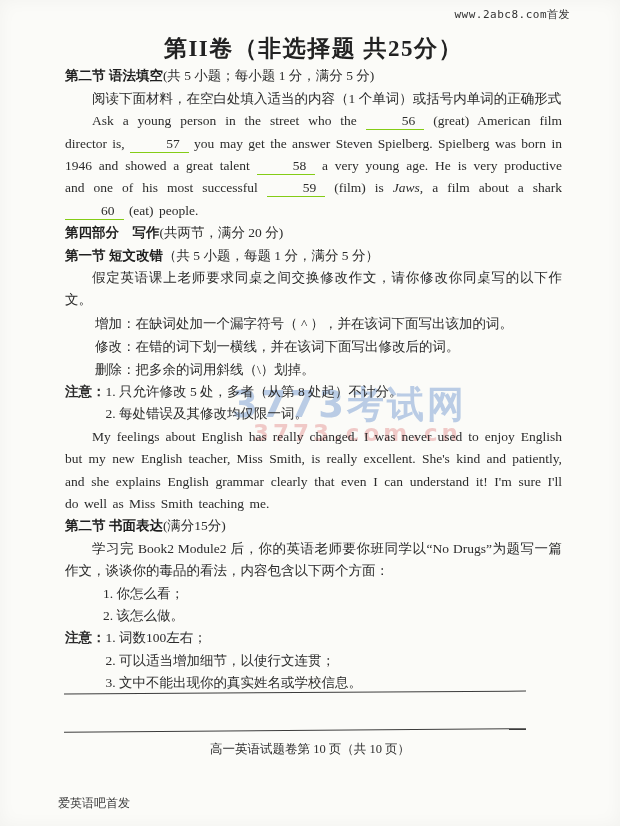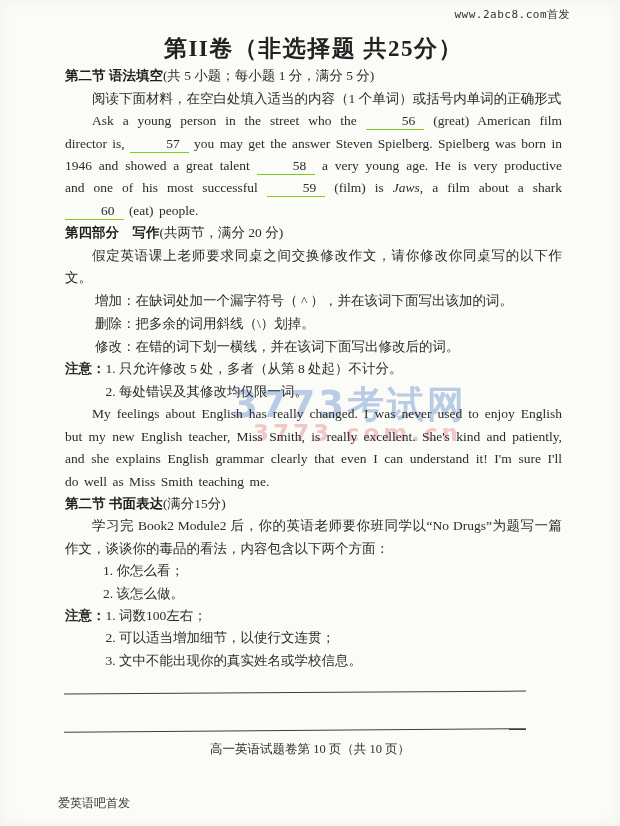--- a/index.html
+++ b/index.html
@@ -97,6 +97,7 @@
 
     <p class="hline"><strong>第四部分　写作</strong><span>(共两节，满分 20 分)</span></p>
 
+    <p class="hline"><strong>第一节 短文改错</strong><span>（共 5 小题，每题 1 分，满分 5 分）</span></p>
 
     <p class="indent just">假定英语课上老师要求同桌之间交换修改作文，请你修改你同桌写的以下作文。</p>
 

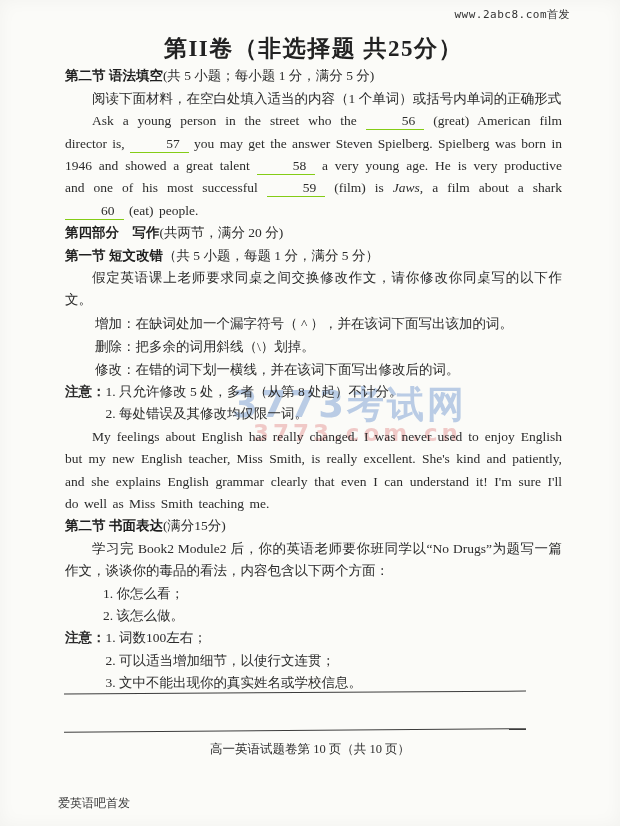--- a/index.html
+++ b/index.html
@@ -103,8 +103,8 @@
 
     <div class="rules">
       <p class="rule"><span>增加：</span><span>在缺词处加一个漏字符号（ ^ ），并在该词下面写出该加的词。</span></p>
+      <p class="rule"><span>修改：</span><span>在错的词下划一横线，并在该词下面写出修改后的词。</span></p>
       <p class="rule"><span>删除：</span><span>把多余的词用斜线（\）划掉。</span></p>
-      <p class="rule"><span>修改：</span><span>在错的词下划一横线，并在该词下面写出修改后的词。</span></p>
     </div>
 
     <div class="notice">

